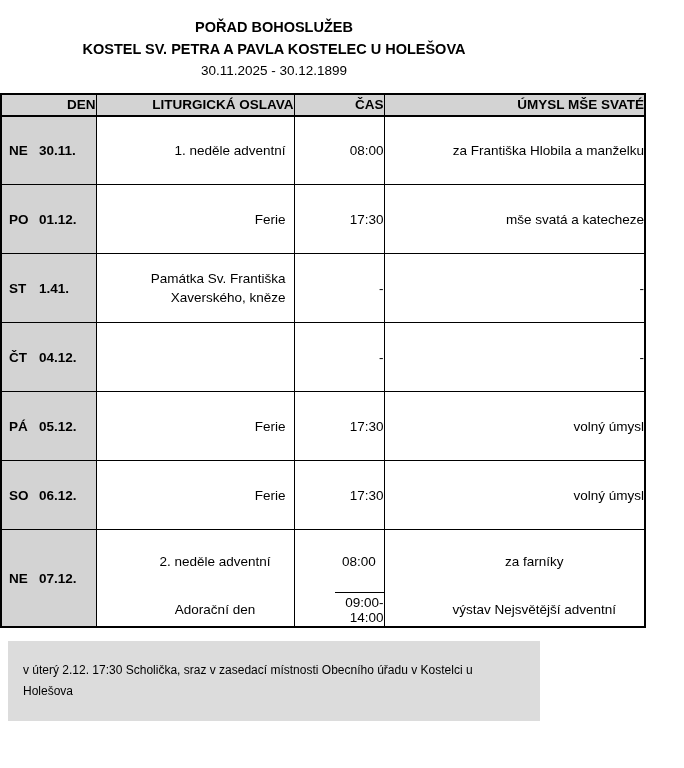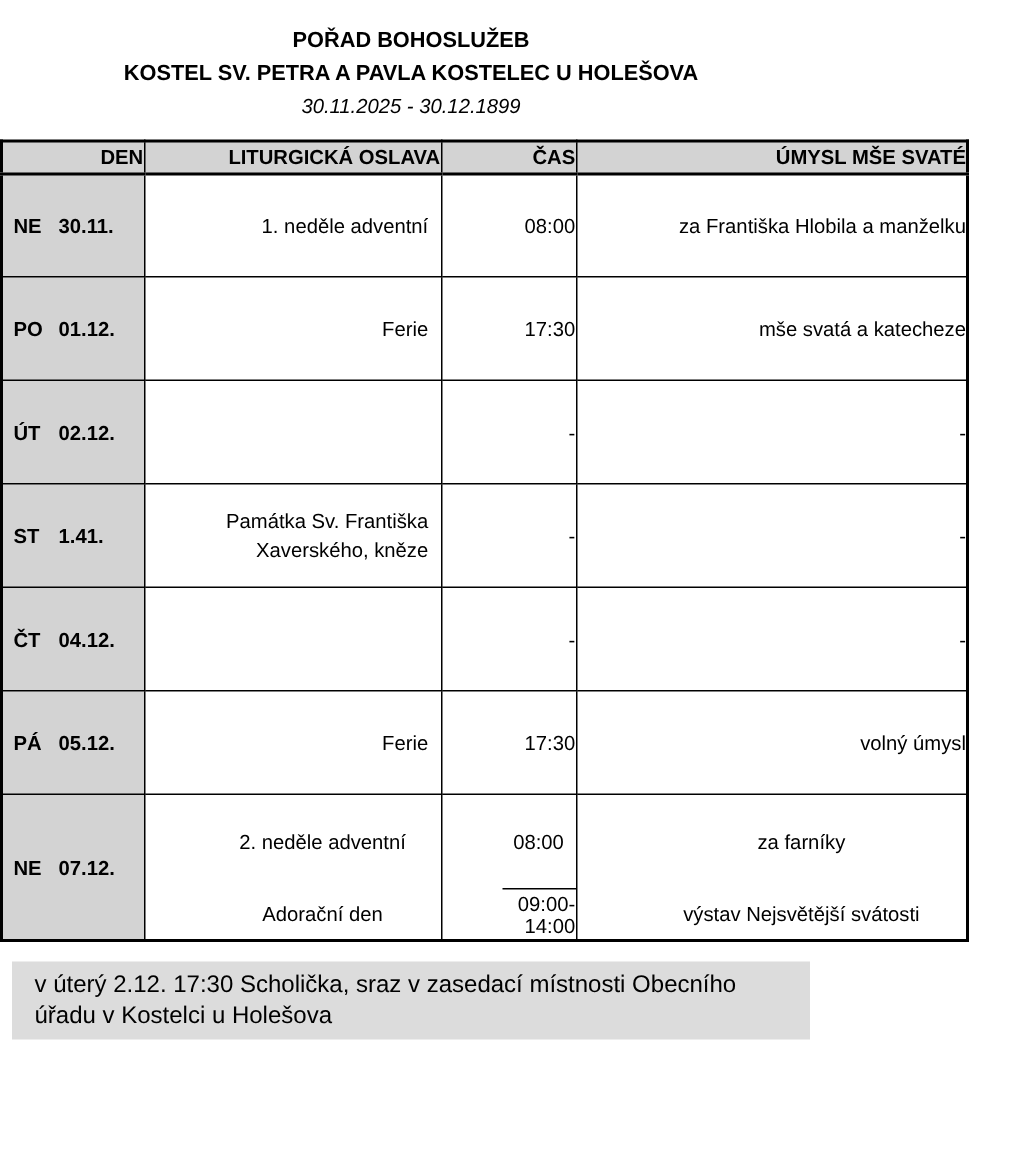--- a/index.html
+++ b/index.html
@@ -15,7 +15,7 @@
   .page{width:548px;height:768px;padding-top:17px;box-sizing:border-box;}
   .doc-header{text-align:center;}
   .doc-title,.doc-subtitle{font-size:14.5px;font-weight:bold;line-height:21.5px;}
-  .doc-daterange{font-size:13.5px;line-height:21.5px;font-style:italic;}
+  .doc-daterange{font-size:13.5px;line-height:21.5px;}
 
   table.schedule{
     border-collapse:collapse;table-layout:fixed;width:644px;

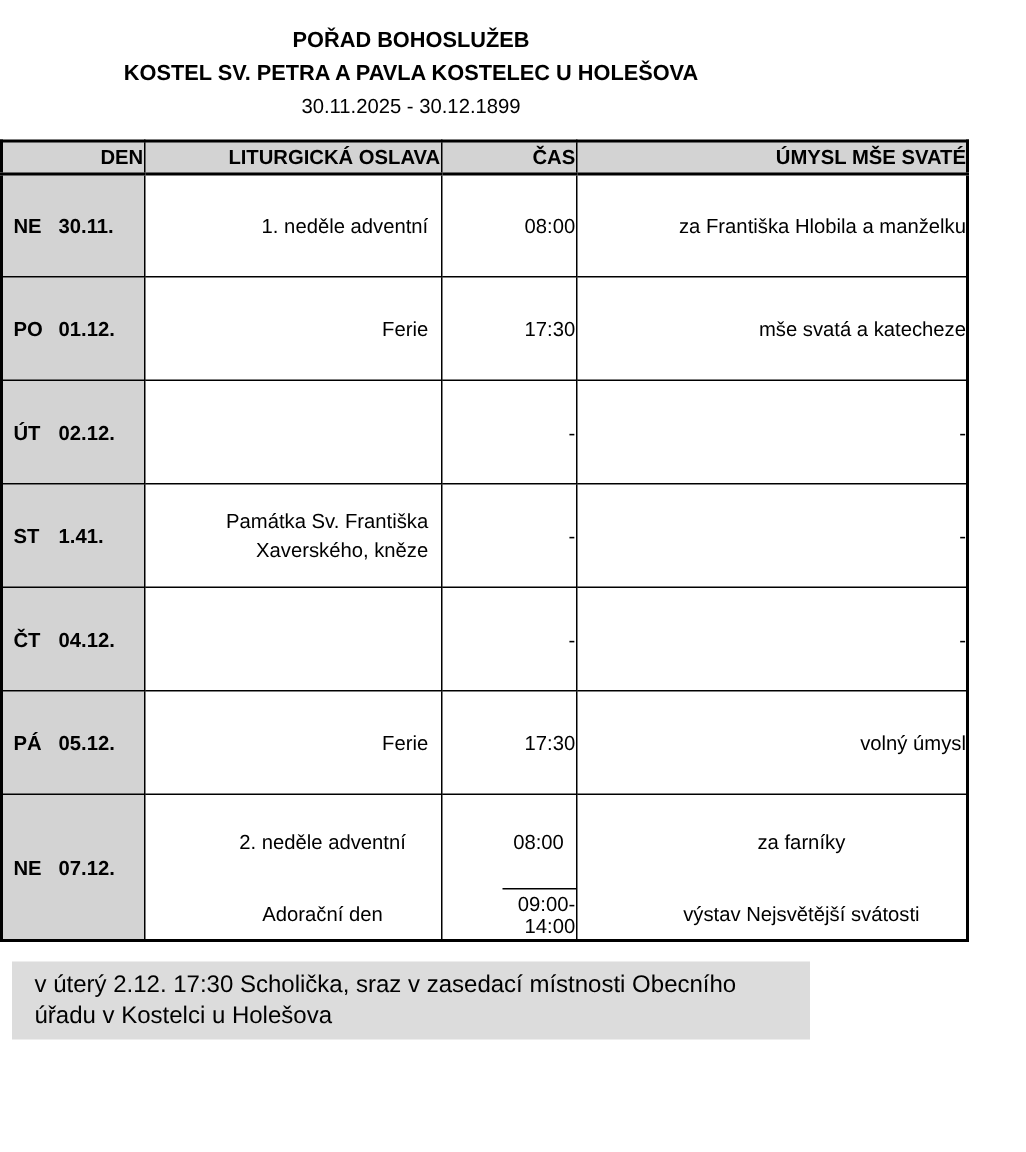--- a/index.html
+++ b/index.html
@@ -97,17 +97,6 @@
         <td>mše svatá a katecheze</td>
       </tr>
 
-      <tr>
-        <td class="day-cell">
-          <div class="day-inner">
-            <span class="day-abbr">ÚT</span>
-            <span class="day-date">02.12.</span>
-          </div>
-        </td>
-        <td class="lit-cell"></td>
-        <td>-</td>
-        <td>-</td>
-      </tr>
 
       <tr>
         <td class="day-cell">

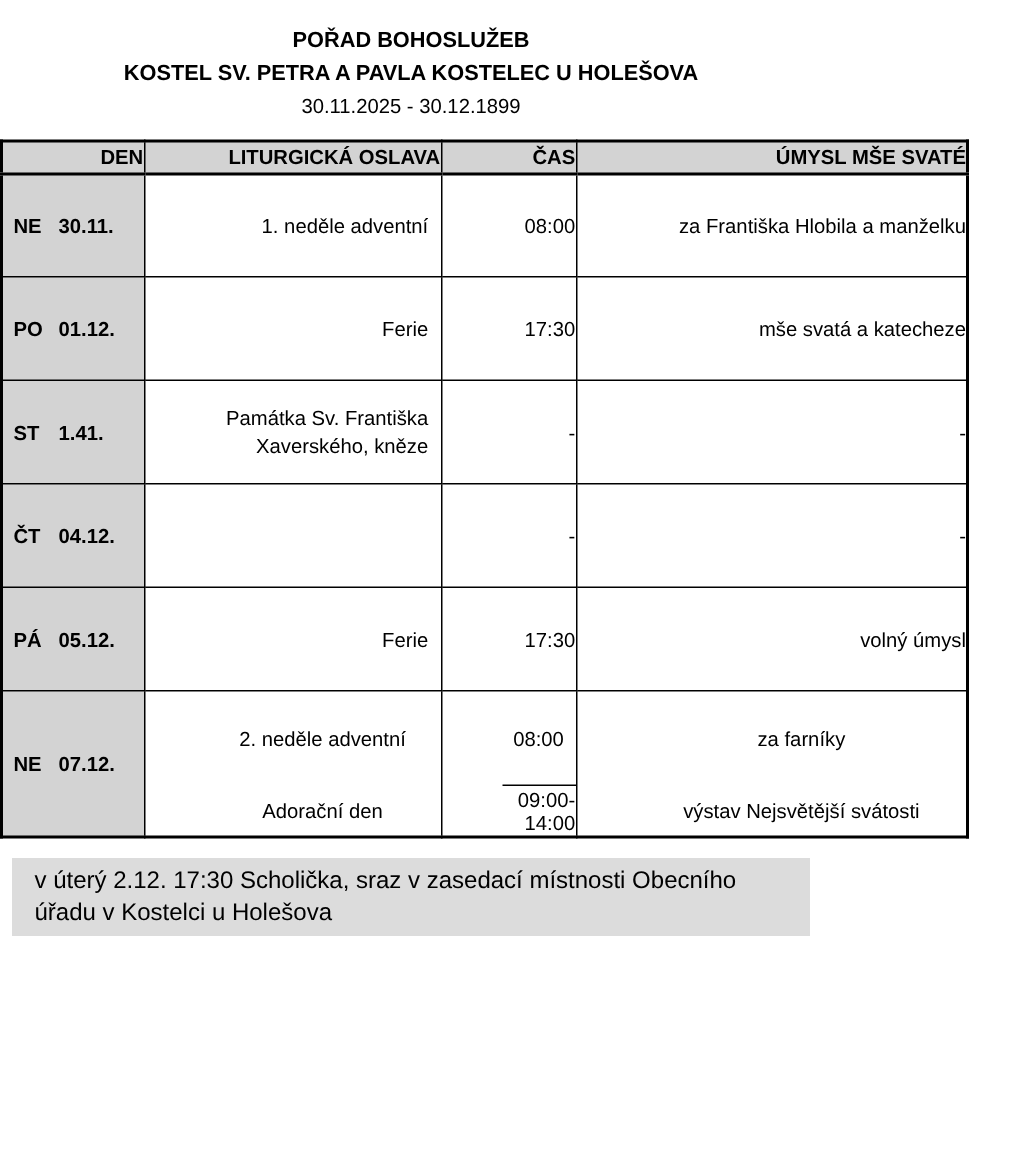--- a/index.html
+++ b/index.html
@@ -134,6 +134,17 @@
         <td>volný úmysl</td>
       </tr>
 
+      <tr>
+        <td class="day-cell">
+          <div class="day-inner">
+            <span class="day-abbr">SO</span>
+            <span class="day-date">06.12.</span>
+          </div>
+        </td>
+        <td class="lit-cell">Ferie</td>
+        <td>17:30</td>
+        <td>volný úmysl</td>
+      </tr>
 
       <tr class="row-last">
         <td class="day-cell">

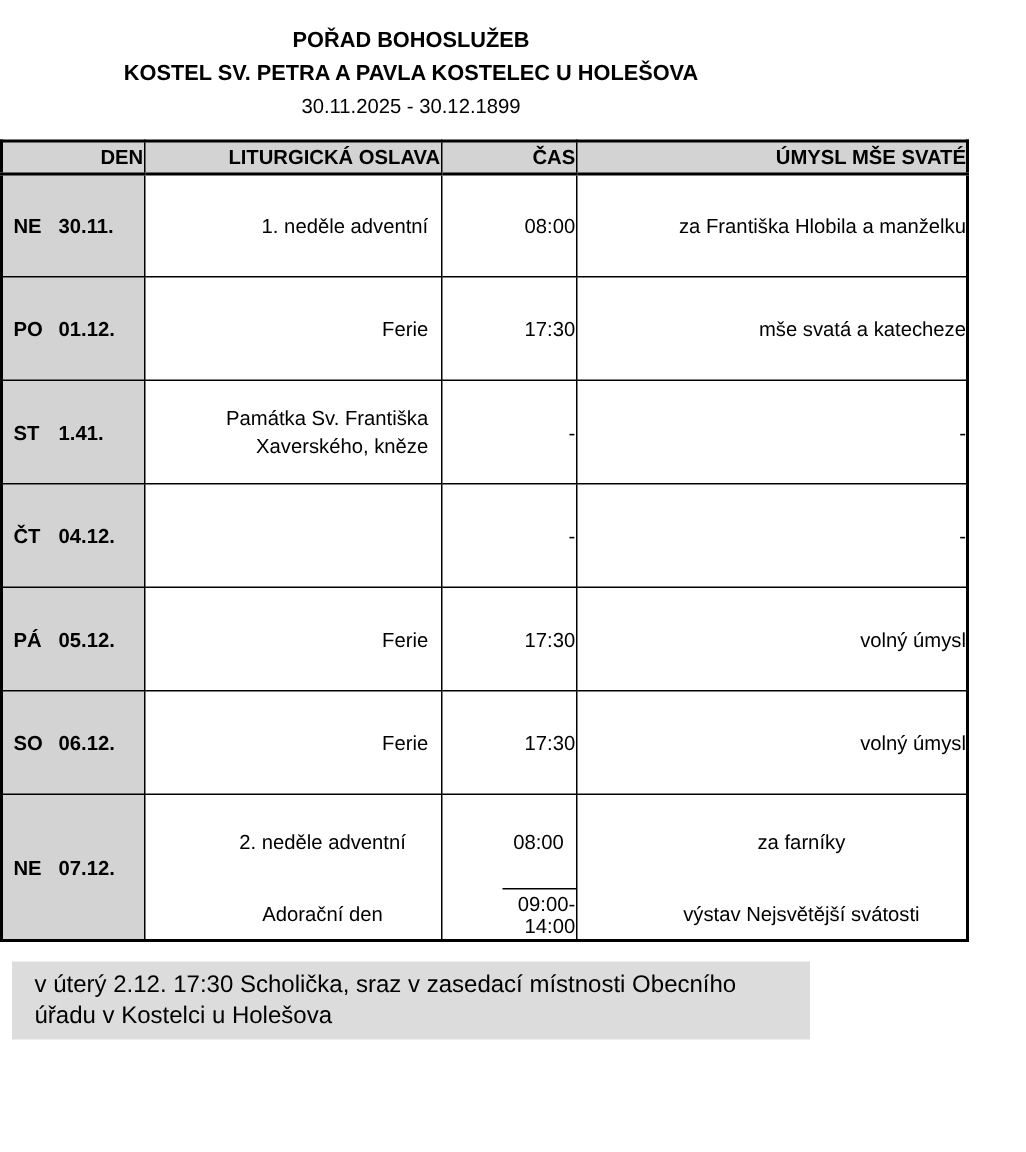--- a/index.html
+++ b/index.html
@@ -168,7 +168,7 @@
         <td>
           <div class="stack">
             <div class="line-top">za farníky</div>
-            <div class="line-bottom">výstav Nejsvětější svátosti</div>
+            <div class="line-bottom">výstav Nejsvětější adventní</div>
           </div>
         </td>
       </tr>

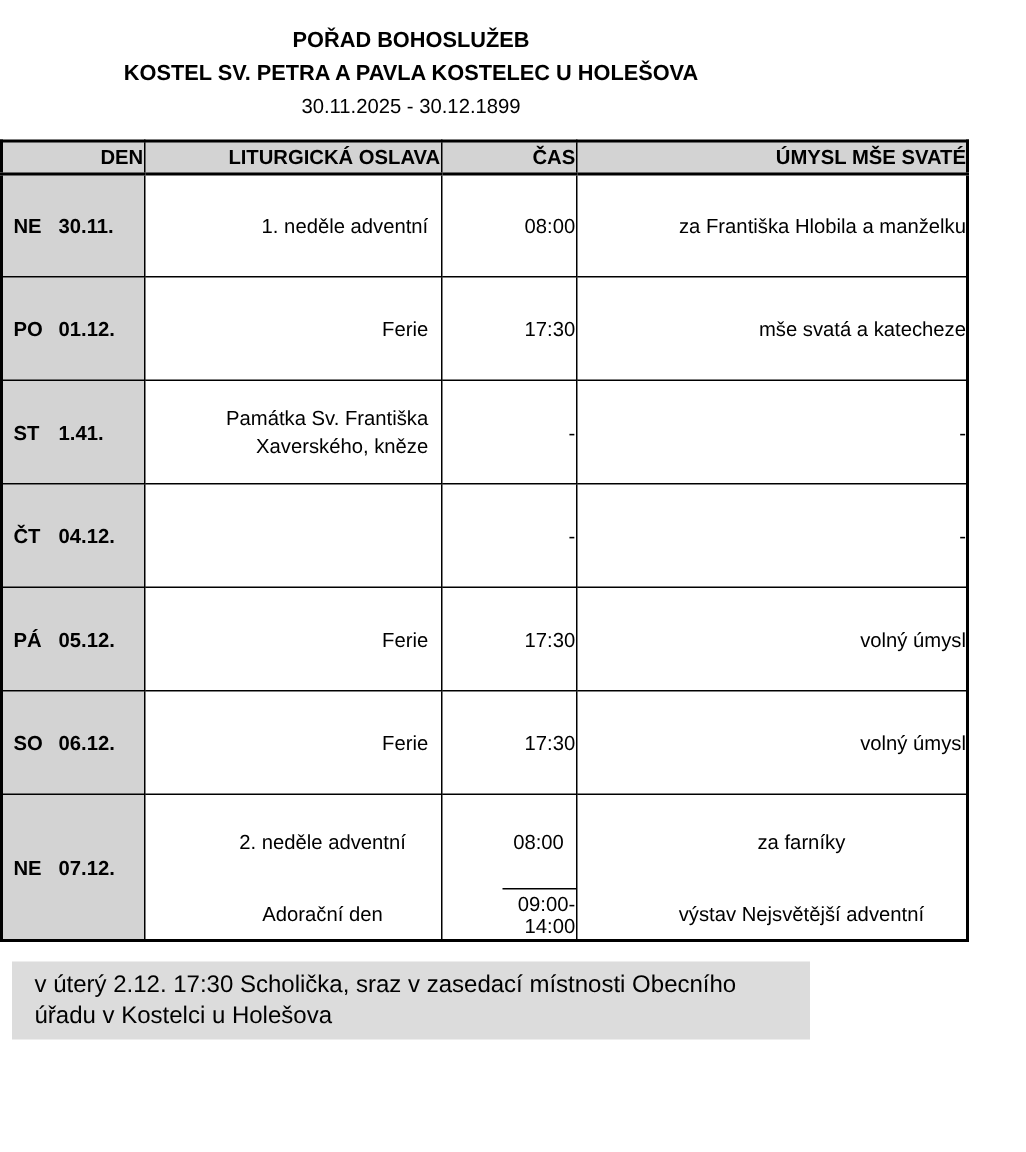--- a/index.html
+++ b/index.html
@@ -42,7 +42,7 @@
   .time-divider{border-top:1px solid var(--border-color);}
   .footer-note{
     margin:13px 8px 16px;background:var(--footer-bg);
-    padding:5px 15px;font-size:16px;line-height:21px;box-sizing:border-box;
+    padding:19px 15px;font-size:12px;line-height:21px;box-sizing:border-box;
   }
 </style>
 </head>

